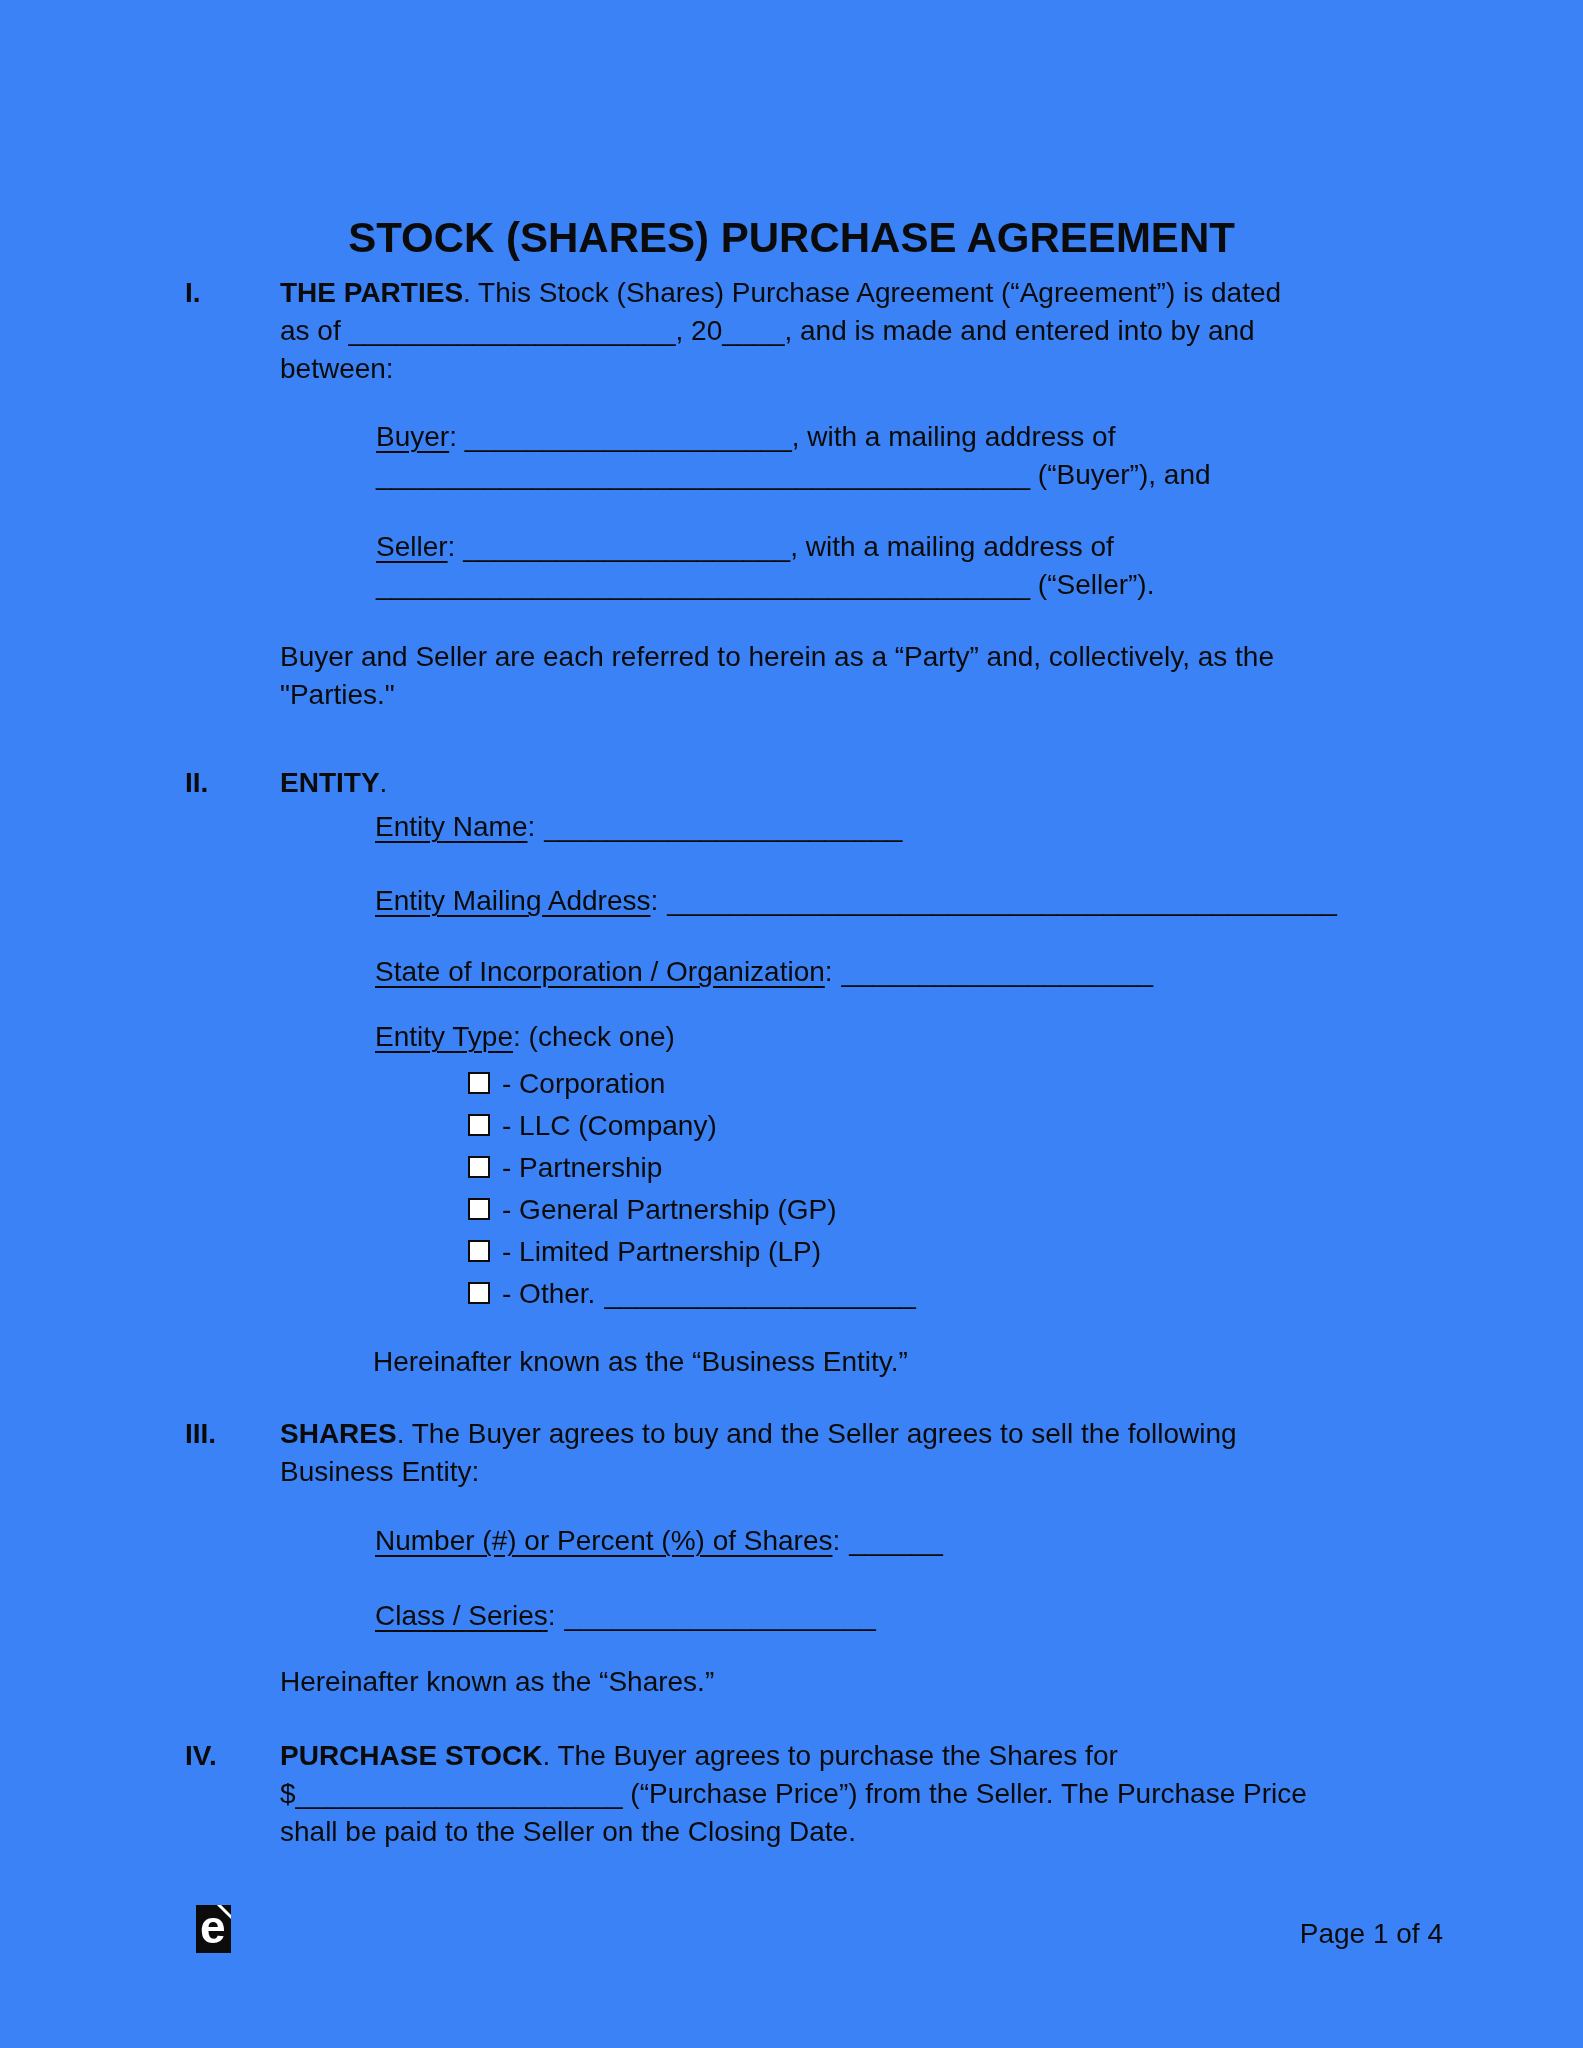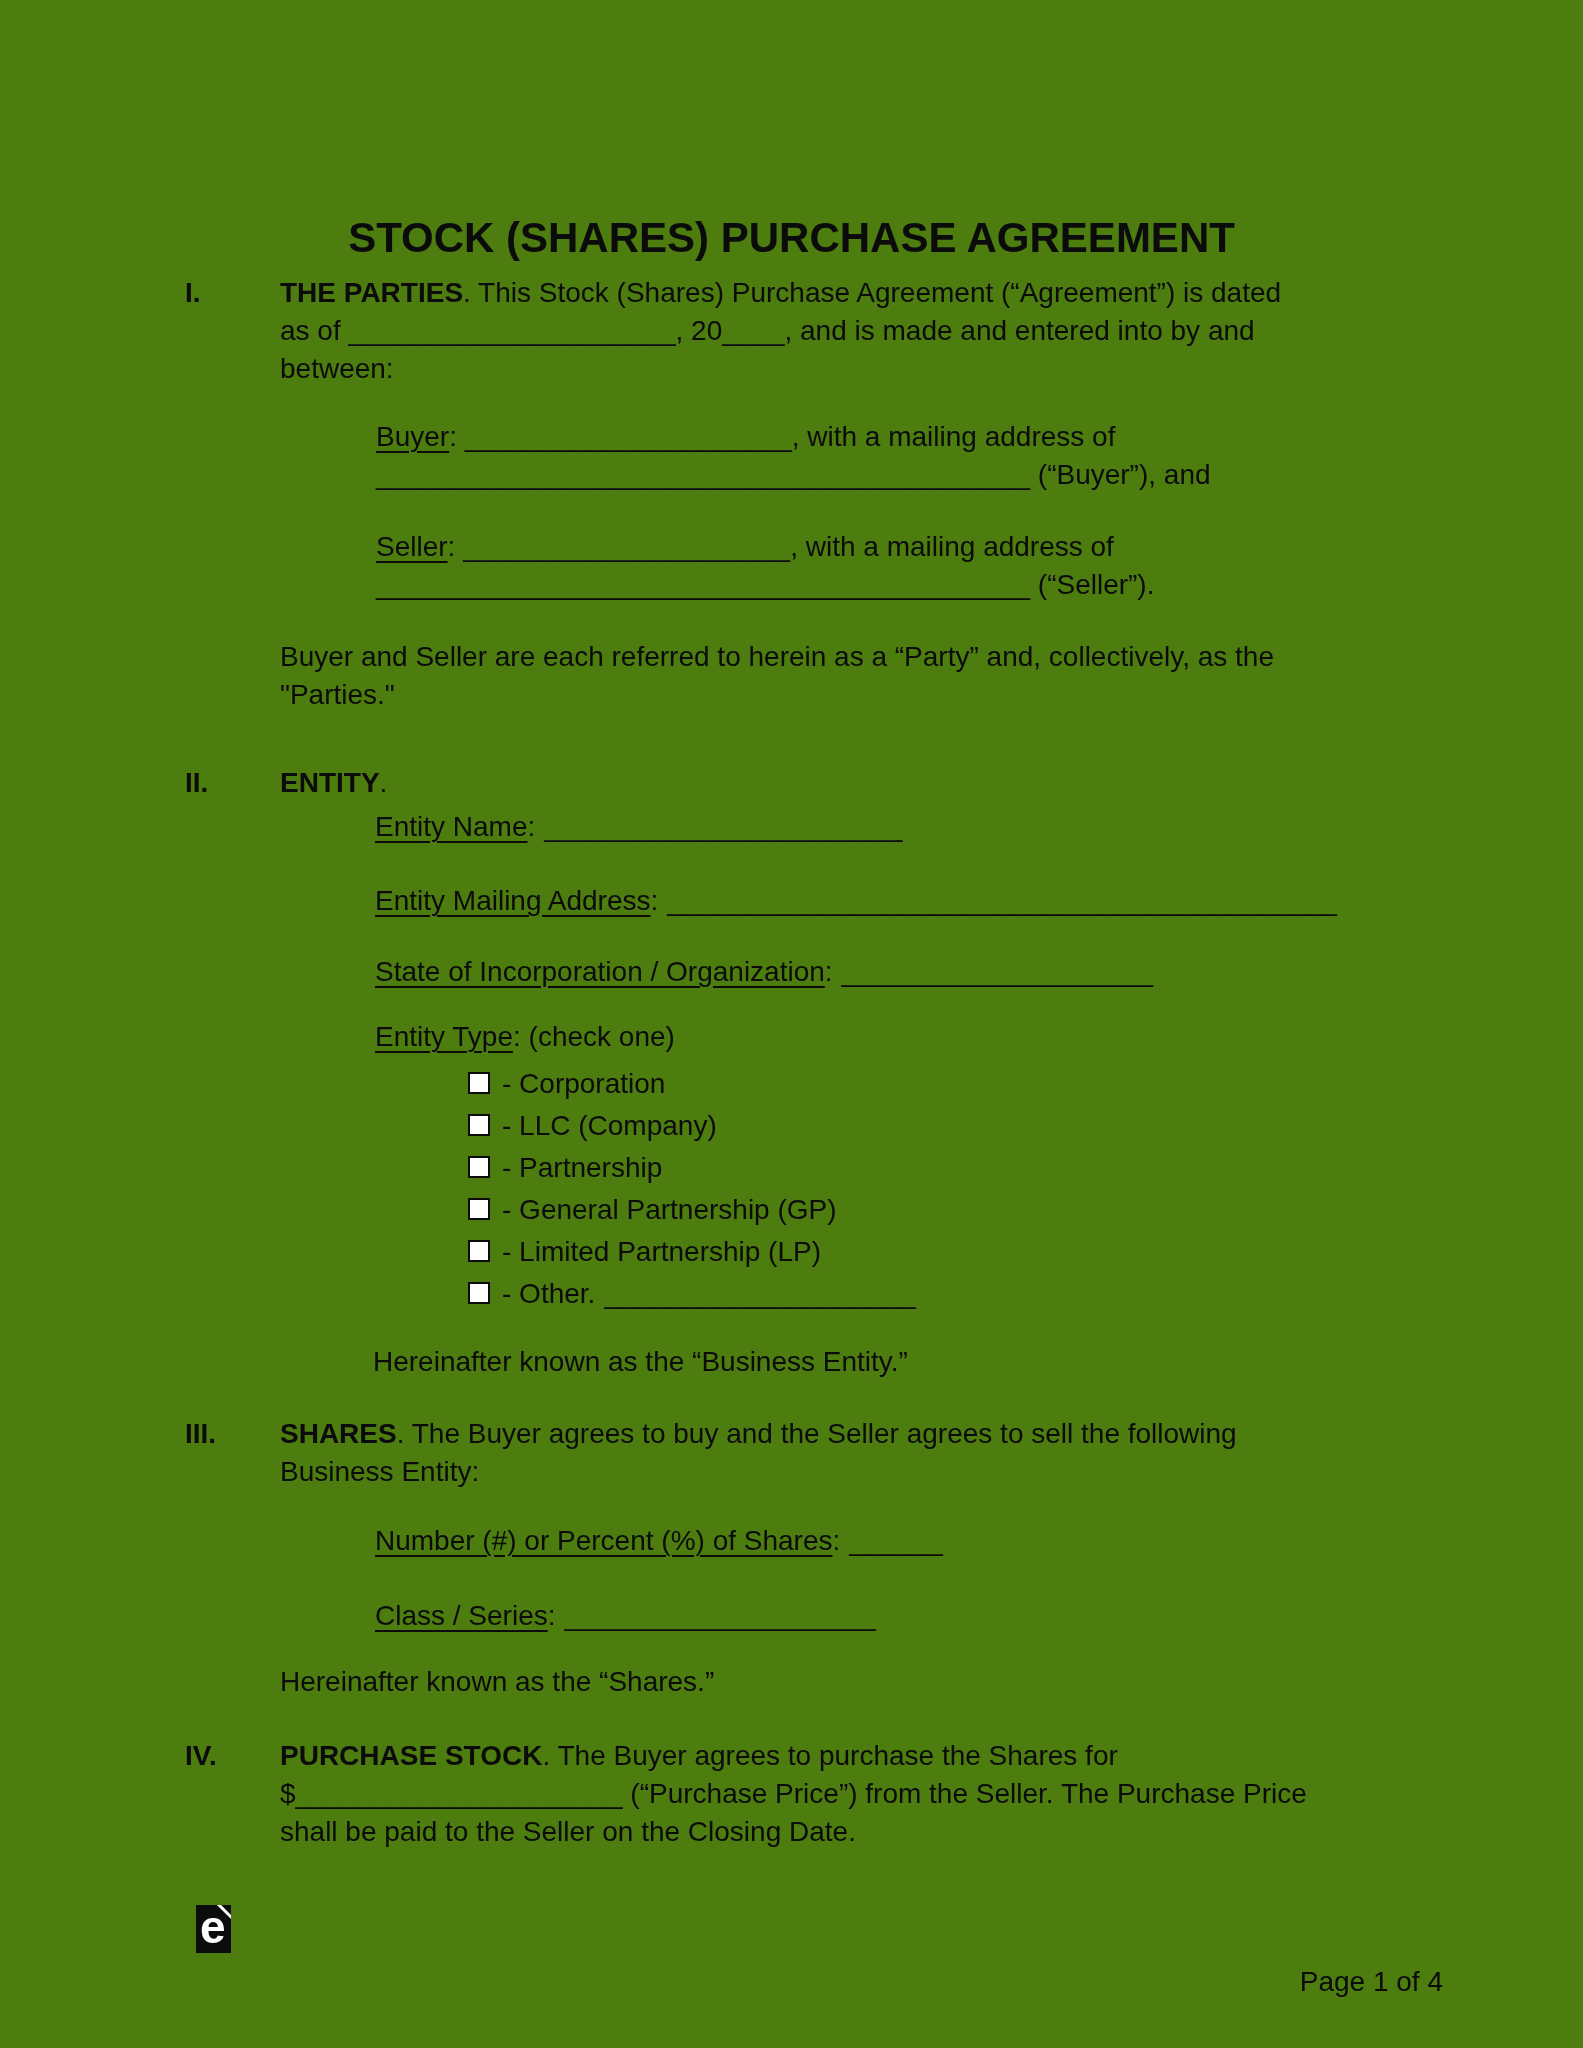--- a/index.html
+++ b/index.html
@@ -4,7 +4,7 @@
 <style>
   html,body{margin:0;padding:0;background:#ffffff;}
   body{font-family:"Liberation Sans","DejaVu Sans",sans-serif;color:#0b0b0b;}
-  .page{position:relative;width:1583px;height:2048px;background:#4d7c0f;overflow:hidden;
+  .page{position:relative;width:1583px;height:2048px;background:#3b82f6;overflow:hidden;
         font-size:28px;line-height:38px;}
   .abs{position:absolute;white-space:nowrap;}
   .b{font-weight:bold;}

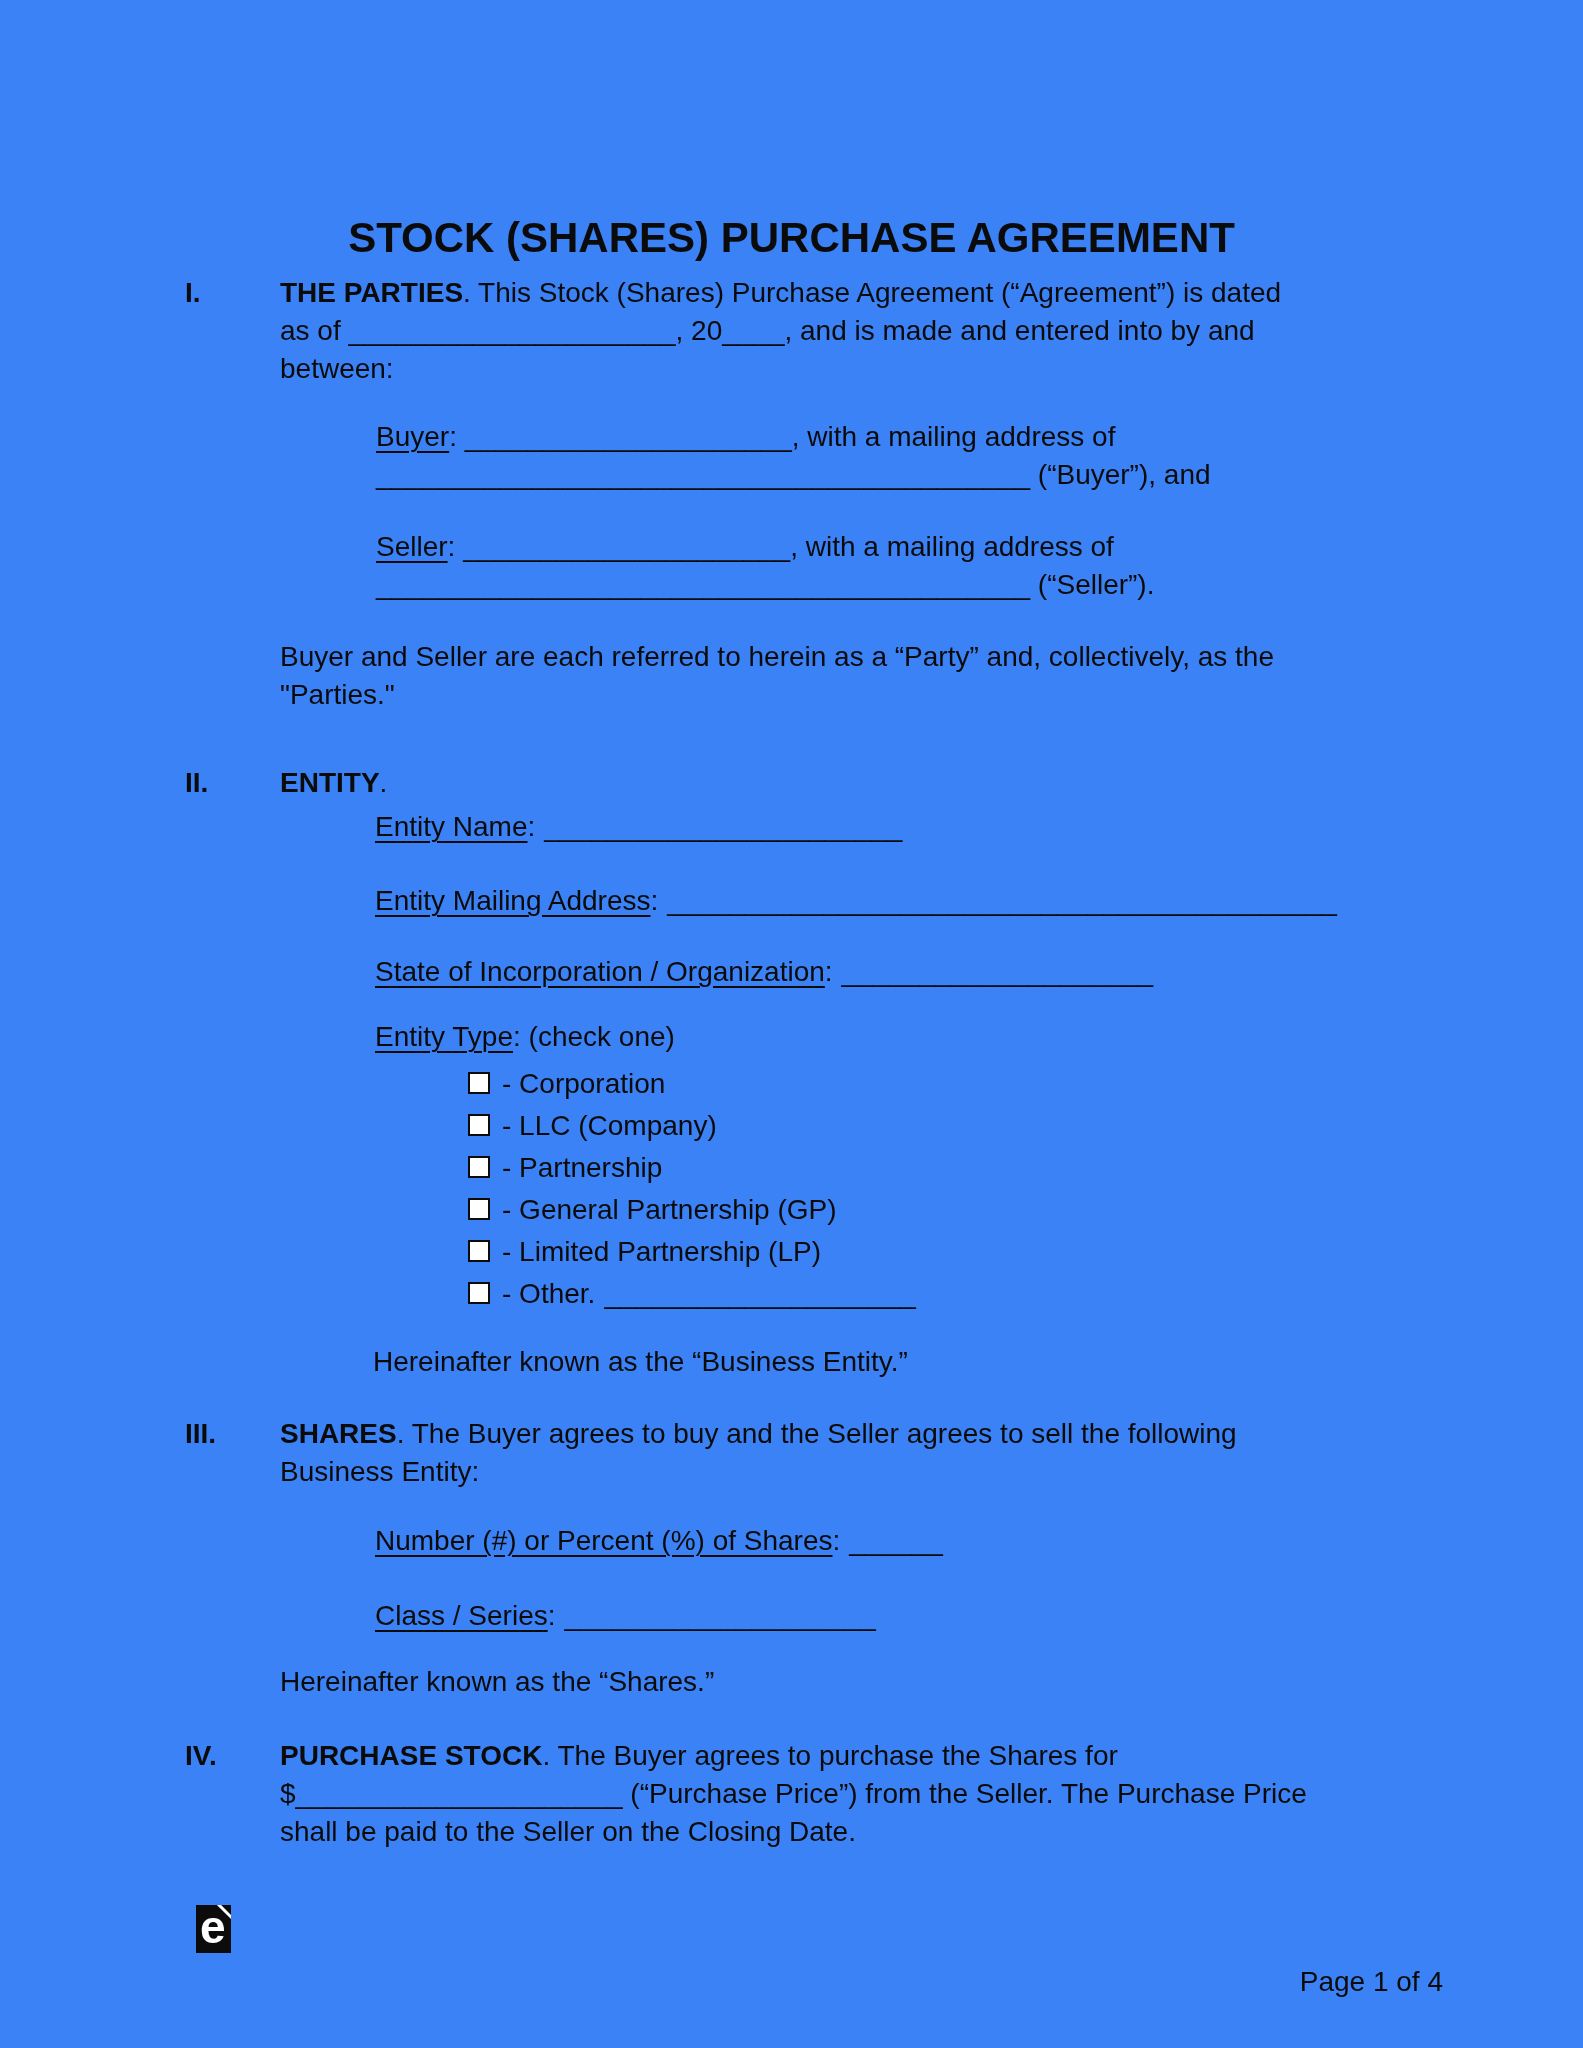--- a/index.html
+++ b/index.html
@@ -19,7 +19,7 @@
   .logo svg{position:absolute;left:0;top:0;}
   .logo .letter{position:absolute;left:4px;top:-1px;width:31px;color:#ffffff;
         font-size:46px;line-height:46px;font-weight:bold;}
-  .pagenum{position:absolute;right:140px;top:1915px;white-space:nowrap;margin-top:48px;}
+  .pagenum{position:absolute;right:140px;top:1915px;white-space:nowrap;}
 </style>
 </head>
 <body>

